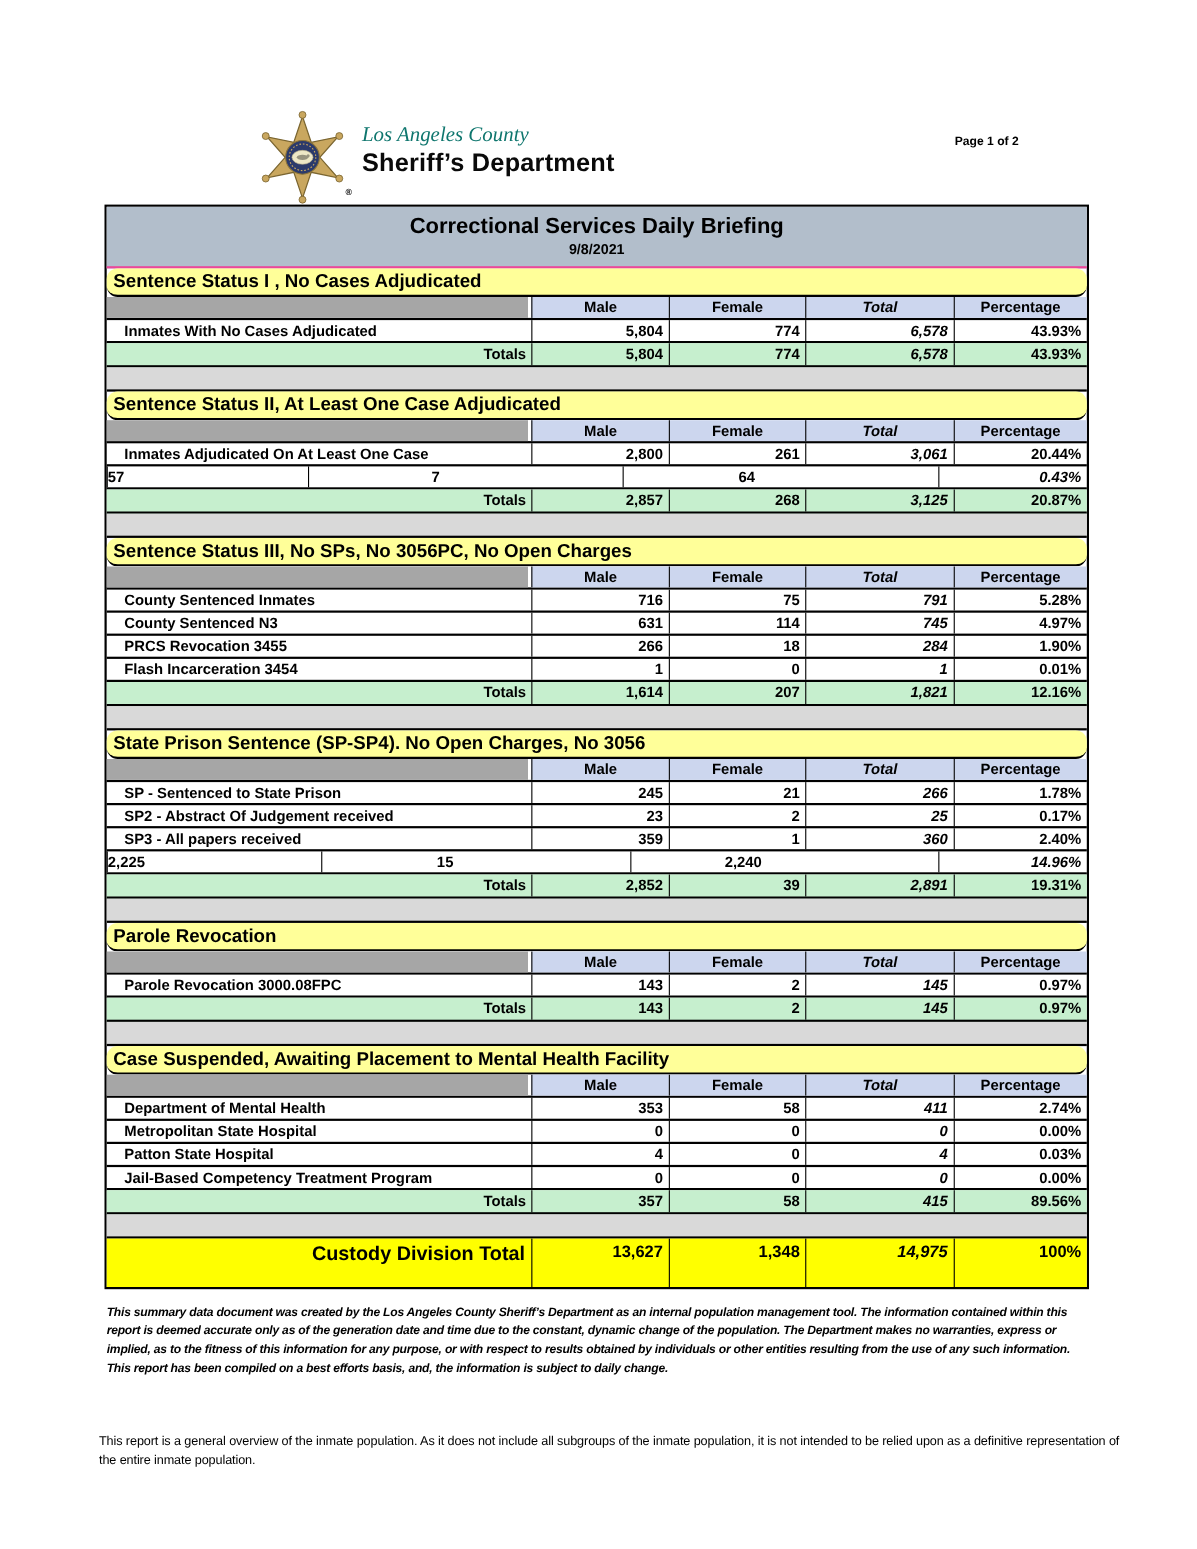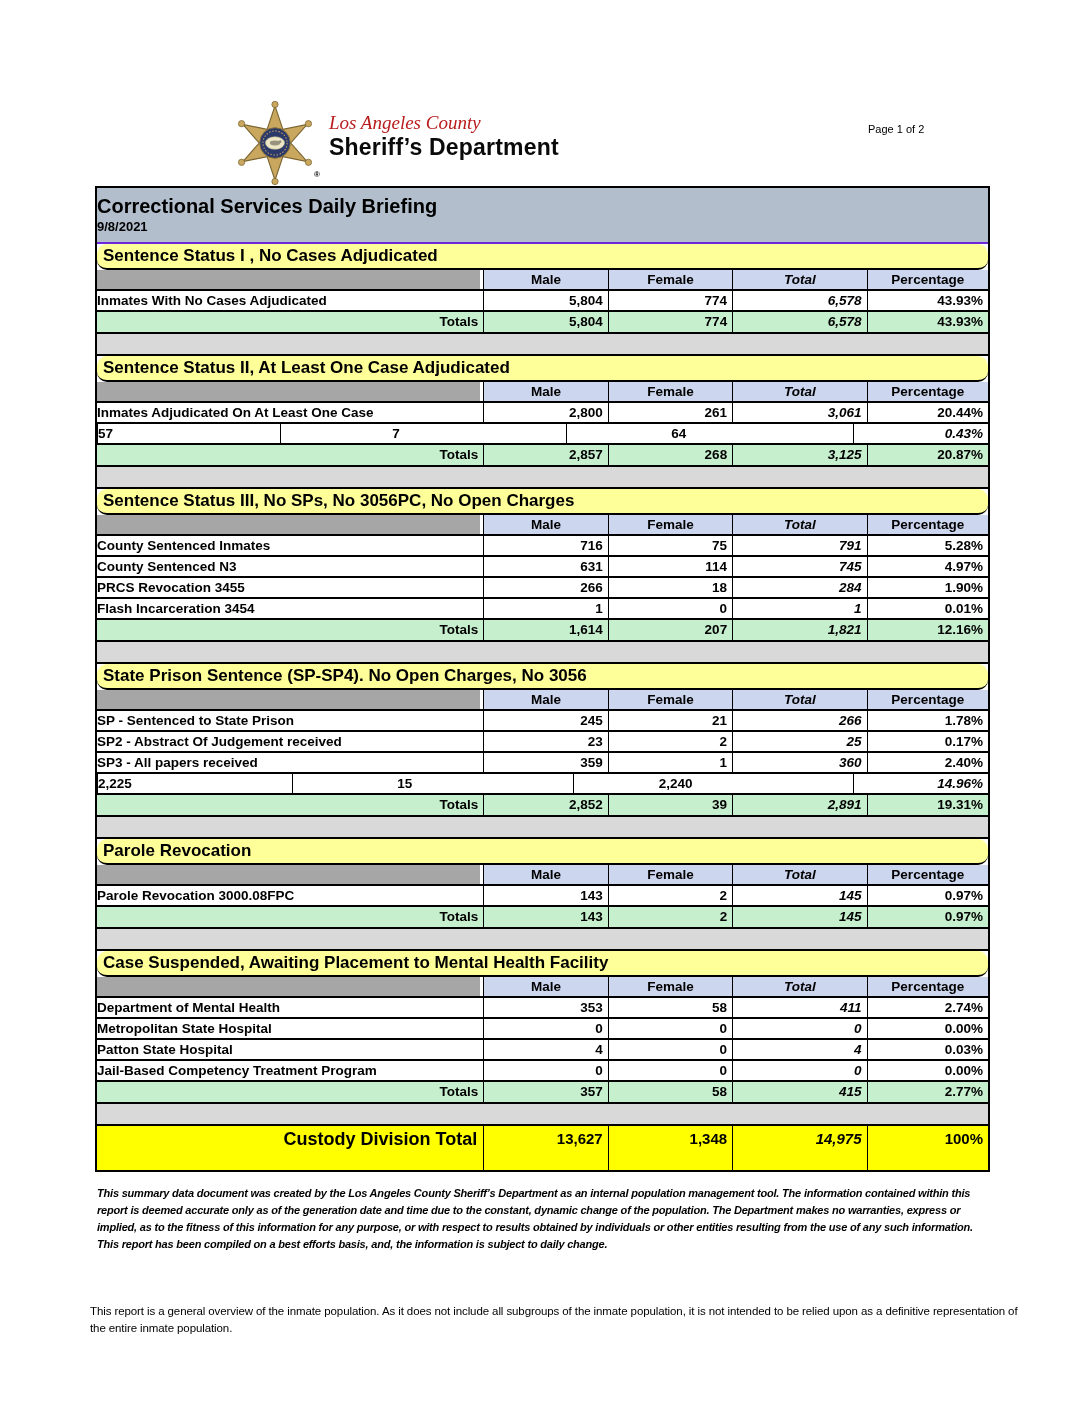--- a/index.html
+++ b/index.html
@@ -13,7 +13,7 @@
   .logo-star{position:absolute;left:236px;top:97px;width:78px;height:92px;}
   .reg-mark{position:absolute;left:314px;top:170px;font-size:8px;font-weight:bold;}
   .logo-text{position:absolute;left:329px;top:112px;}
-  .logo-county{font-family:"Liberation Serif", serif;font-style:italic;font-size:19px;line-height:22px;color:#b91c1c;}
+  .logo-county{font-family:"Liberation Serif", serif;font-style:italic;font-size:19px;line-height:22px;color:#0f766e;}
   .logo-dept{font-size:23px;font-weight:bold;line-height:26px;letter-spacing:0.2px;color:#0a0a0a;}
   .page-label{position:absolute;left:868px;top:123px;font-size:11px;font-weight:normal;}
   

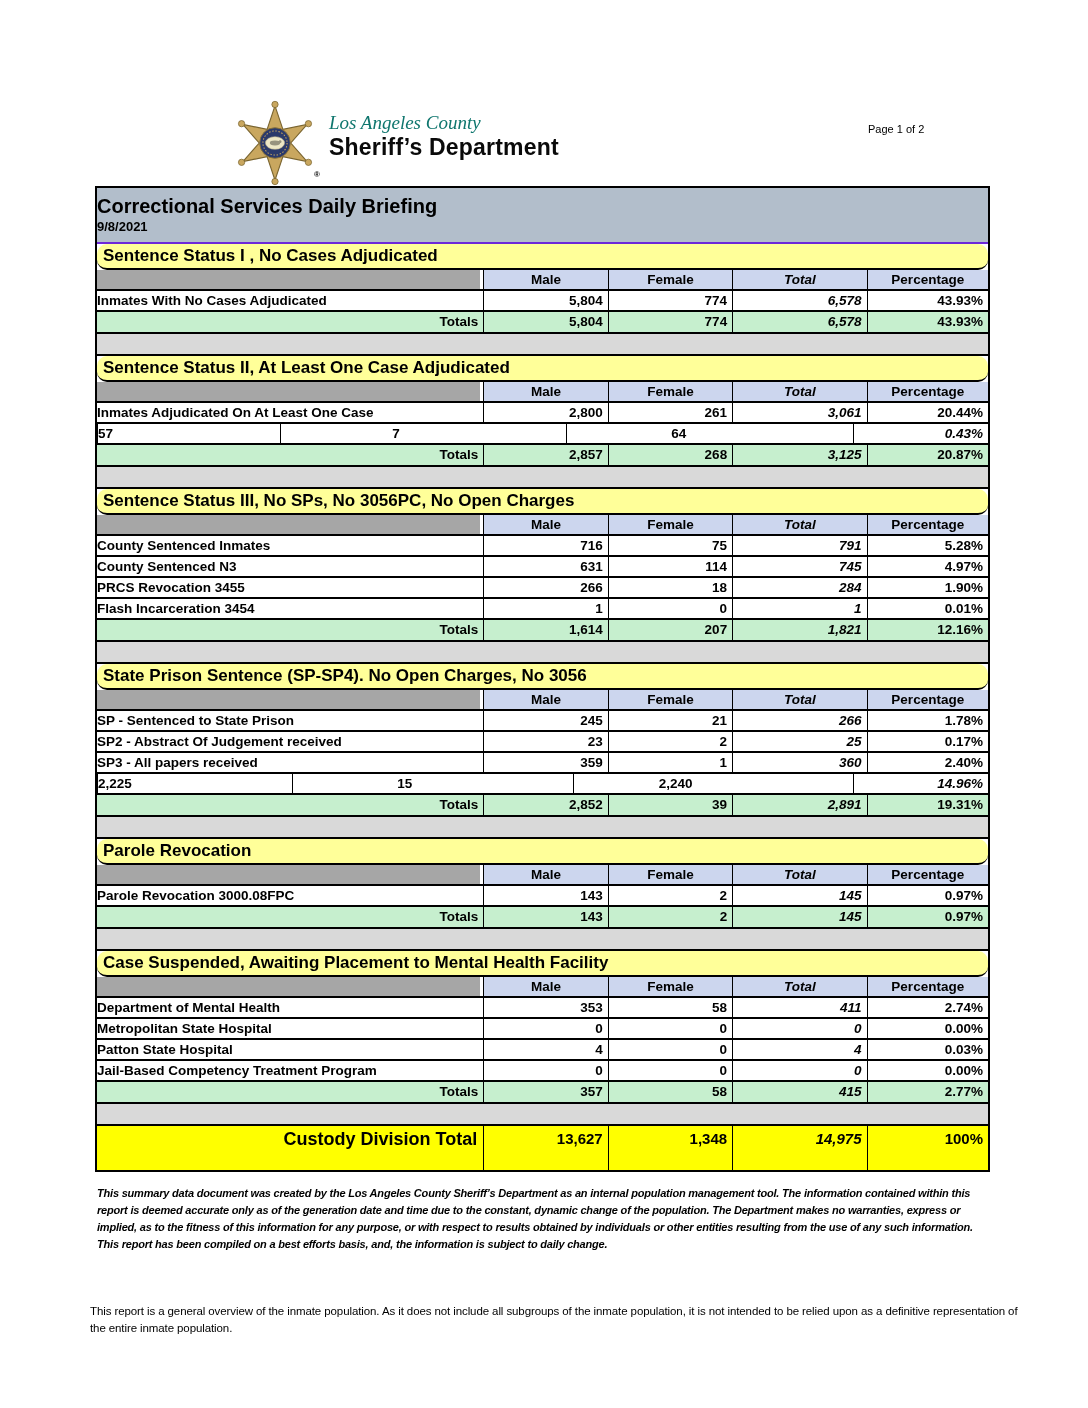--- a/index.html
+++ b/index.html
@@ -15,7 +15,7 @@
   .logo-text{position:absolute;left:329px;top:112px;}
   .logo-county{font-family:"Liberation Serif", serif;font-style:italic;font-size:19px;line-height:22px;color:#0f766e;}
   .logo-dept{font-size:23px;font-weight:bold;line-height:26px;letter-spacing:0.2px;color:#0a0a0a;}
-  .page-label{position:absolute;left:868px;top:123px;font-size:11px;font-weight:normal;}
+  .page-label{position:absolute;left:868px;top:123px;font-size:11px;font-weight:bold;}
   
   .report{position:absolute;left:95px;top:186px;width:895px;border:2px solid #000;background:#fff;}
   .title-block{background:var(--title-bar,#B2BECB);height:56px;padding-top:6px;border-bottom:2px solid #6d28d9;}

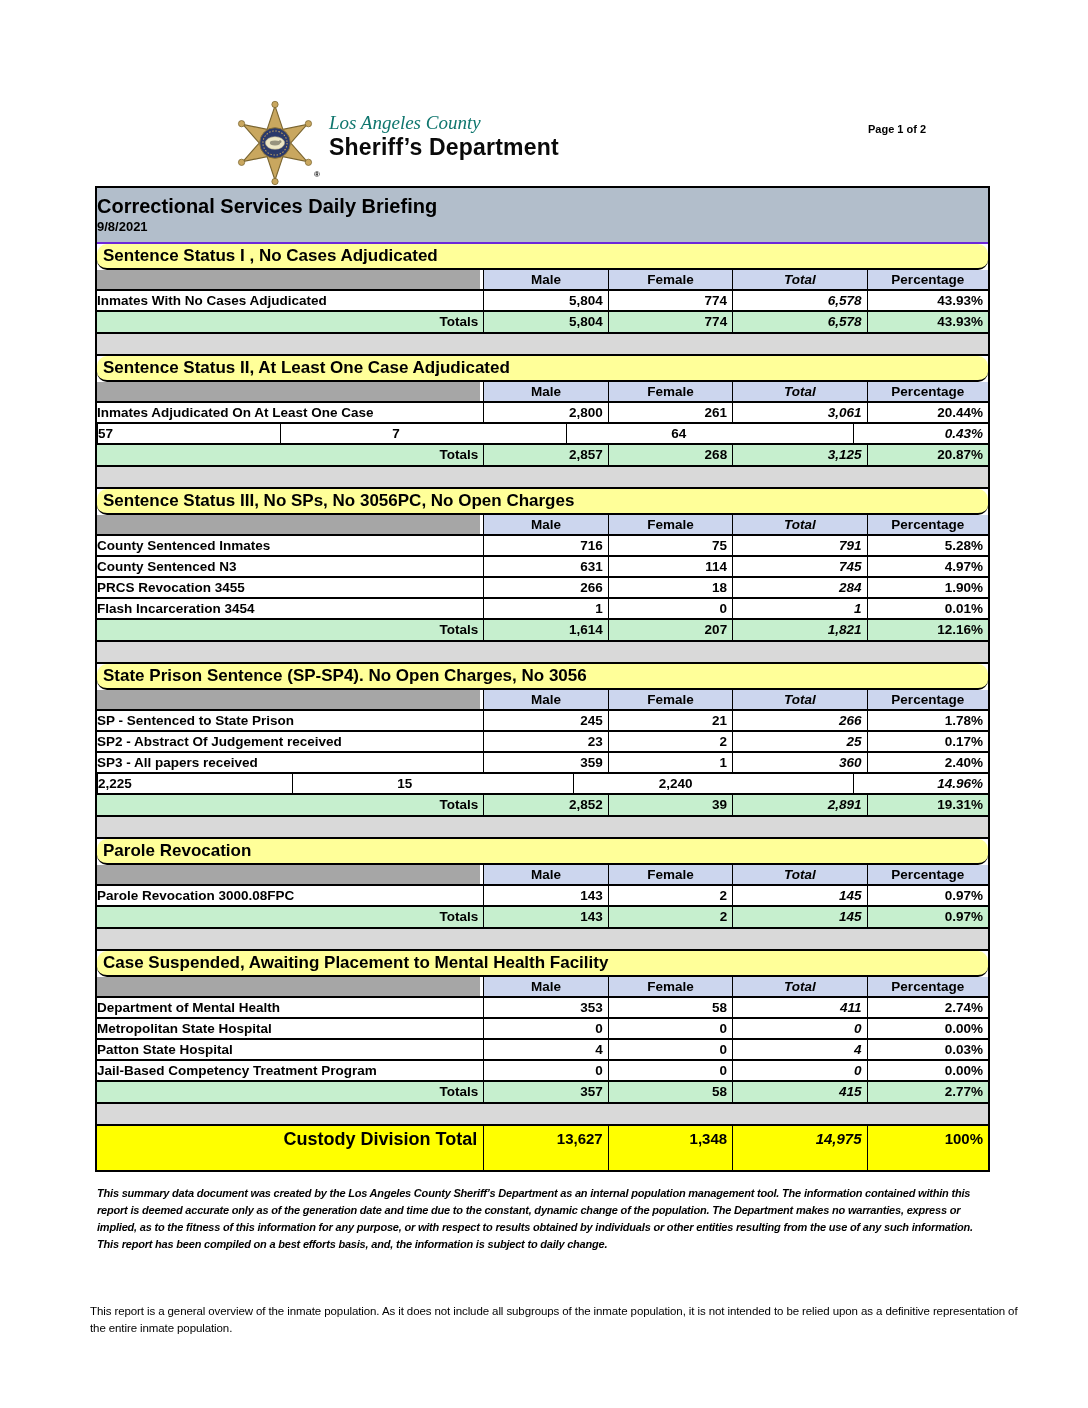--- a/index.html
+++ b/index.html
@@ -18,7 +18,7 @@
   .page-label{position:absolute;left:868px;top:123px;font-size:11px;font-weight:bold;}
   
   .report{position:absolute;left:95px;top:186px;width:895px;border:2px solid #000;background:#fff;}
-  .title-block{background:var(--title-bar,#B2BECB);height:56px;padding-top:6px;border-bottom:2px solid #6d28d9;}
+  .title-block{background:var(--title-bar,#B2BECB);text-align:center;height:56px;padding-top:6px;border-bottom:2px solid #ec4899;}
   .report-title{font-size:20px;font-weight:bold;line-height:24px;}
   .report-date{font-size:13px;font-weight:bold;line-height:17px;}
   .sec-header{background:var(--section-header,#FFFF99);font-size:17px;font-weight:bold;height:26px;line-height:24px;padding-left:6px;border-bottom:2px solid #000;white-space:nowrap;overflow:hidden;border-radius:10px;}

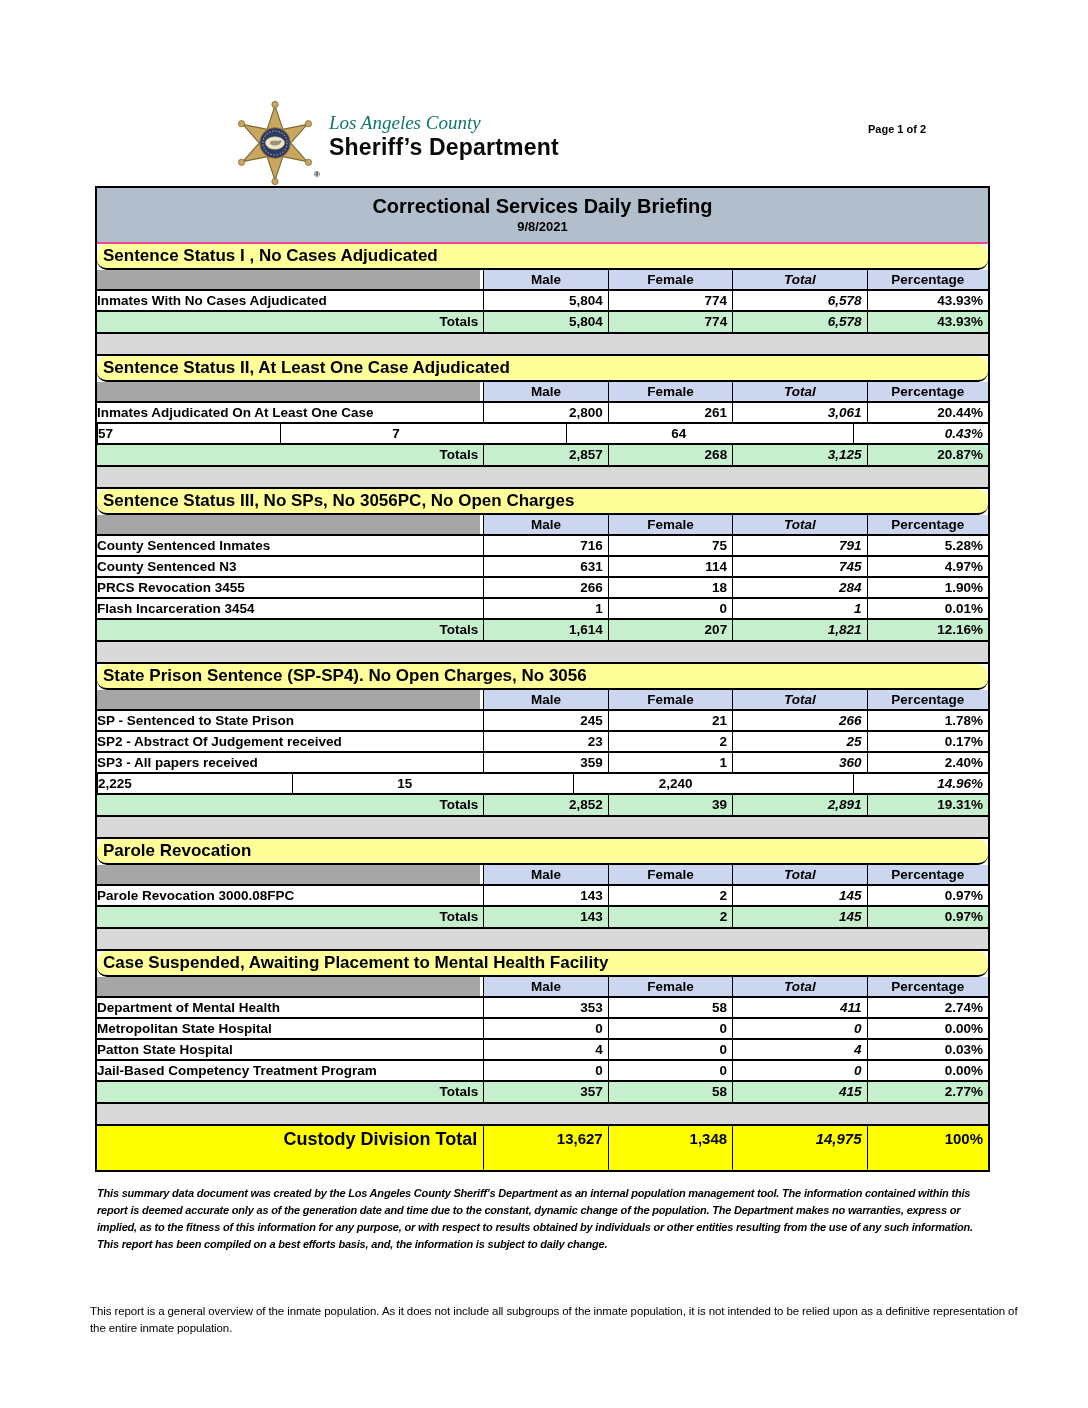--- a/index.html
+++ b/index.html
@@ -24,7 +24,7 @@
   .sec-header{background:var(--section-header,#FFFF99);font-size:17px;font-weight:bold;height:26px;line-height:24px;padding-left:6px;border-bottom:2px solid #000;white-space:nowrap;overflow:hidden;border-radius:10px;}
   .row{display:flex;border-bottom:2px solid #000;height:21px;line-height:19px;font-size:13.5px;font-weight:bold;justify-content:space-between;}
   .c{overflow:hidden;white-space:nowrap;}
-  .label{width:388px;padding-left:0;text-align:left;}
+  .label{width:388px;padding-left:16px;text-align:left;}
   .v{border-left:1px solid #000;text-align:right;padding-right:5px;}
   .row .c:nth-child(2){width:125px;}
   .row .c:nth-child(3){width:125px;}

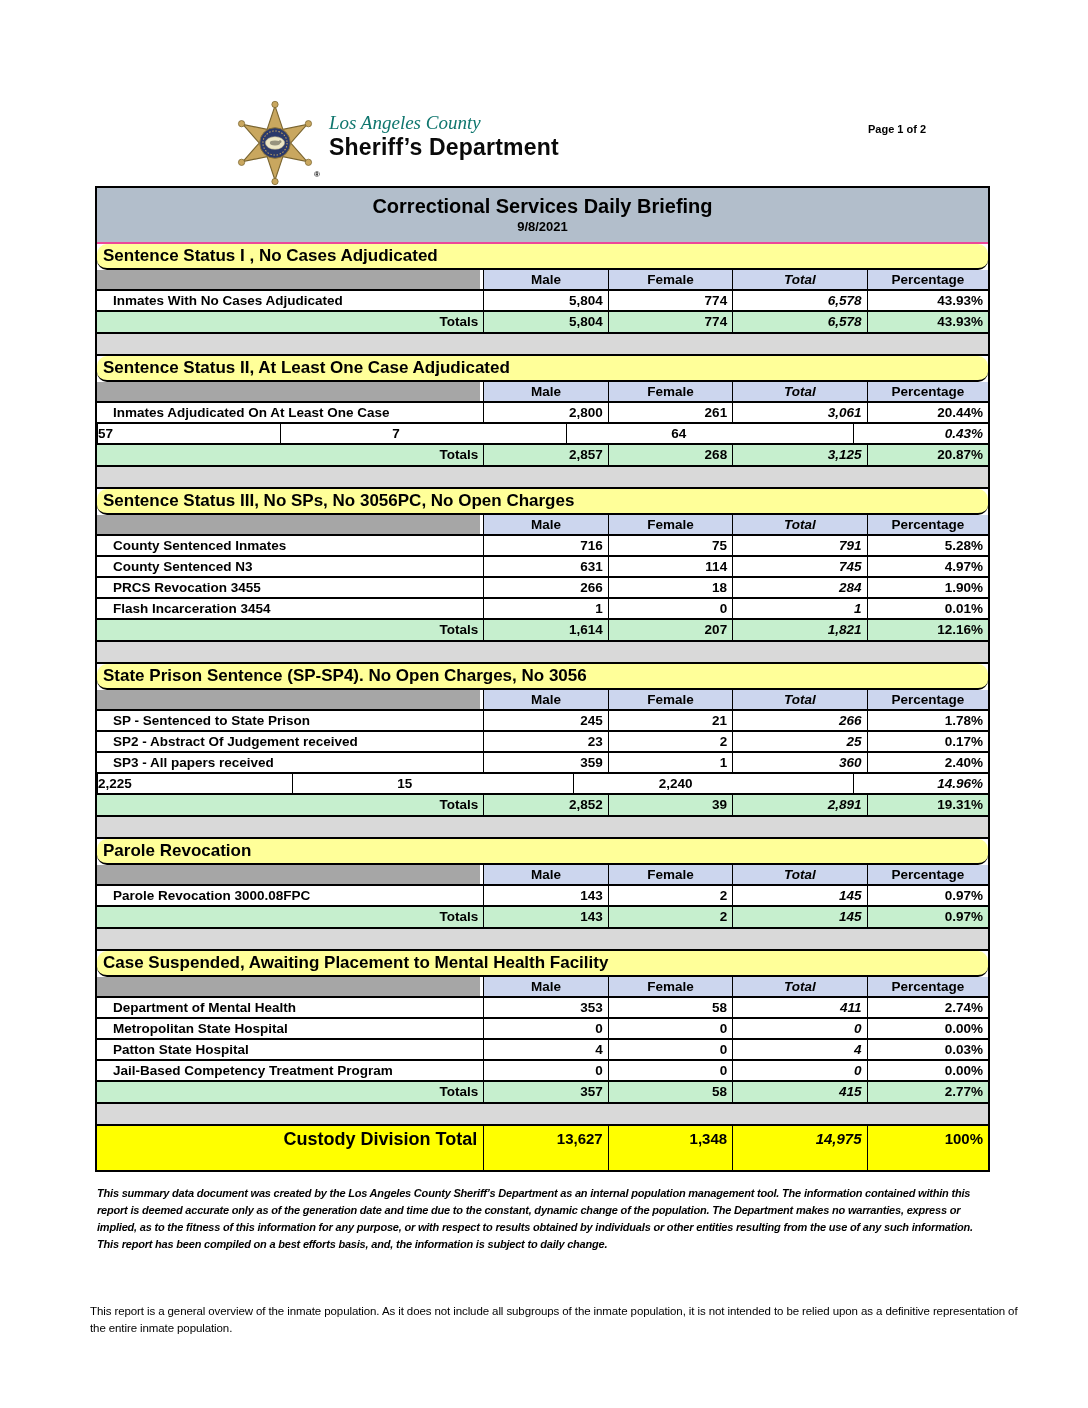--- a/index.html
+++ b/index.html
@@ -275,7 +275,7 @@
         <div class="c v">357</div>
         <div class="c v">58</div>
         <div class="c v">415</div>
-        <div class="c v">2.77%</div>
+        <div class="c v">89.56%</div>
       </div>
       <div class="spacer"></div>
     </div>

